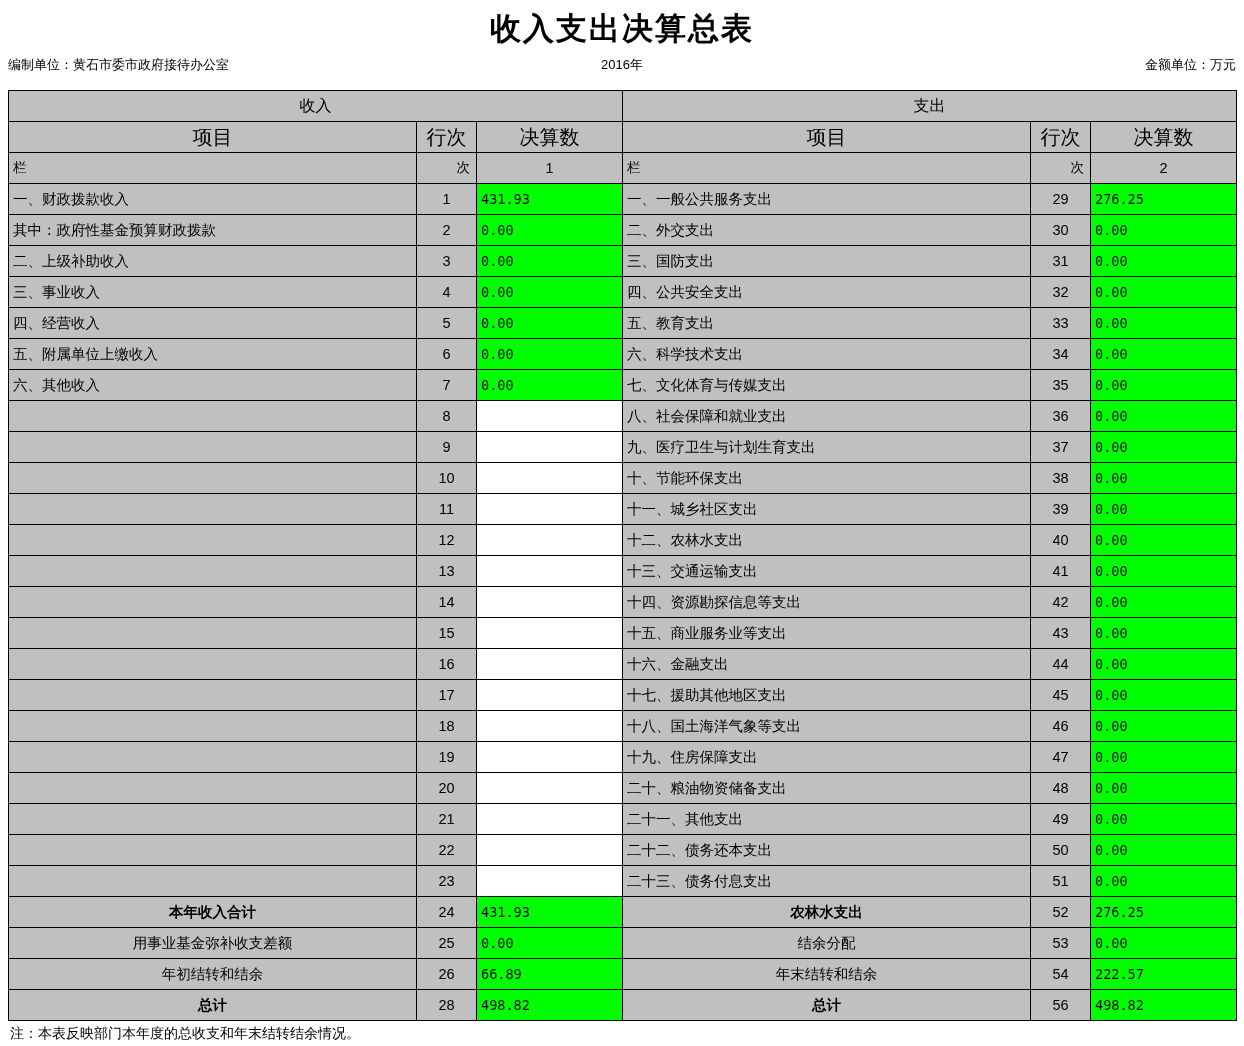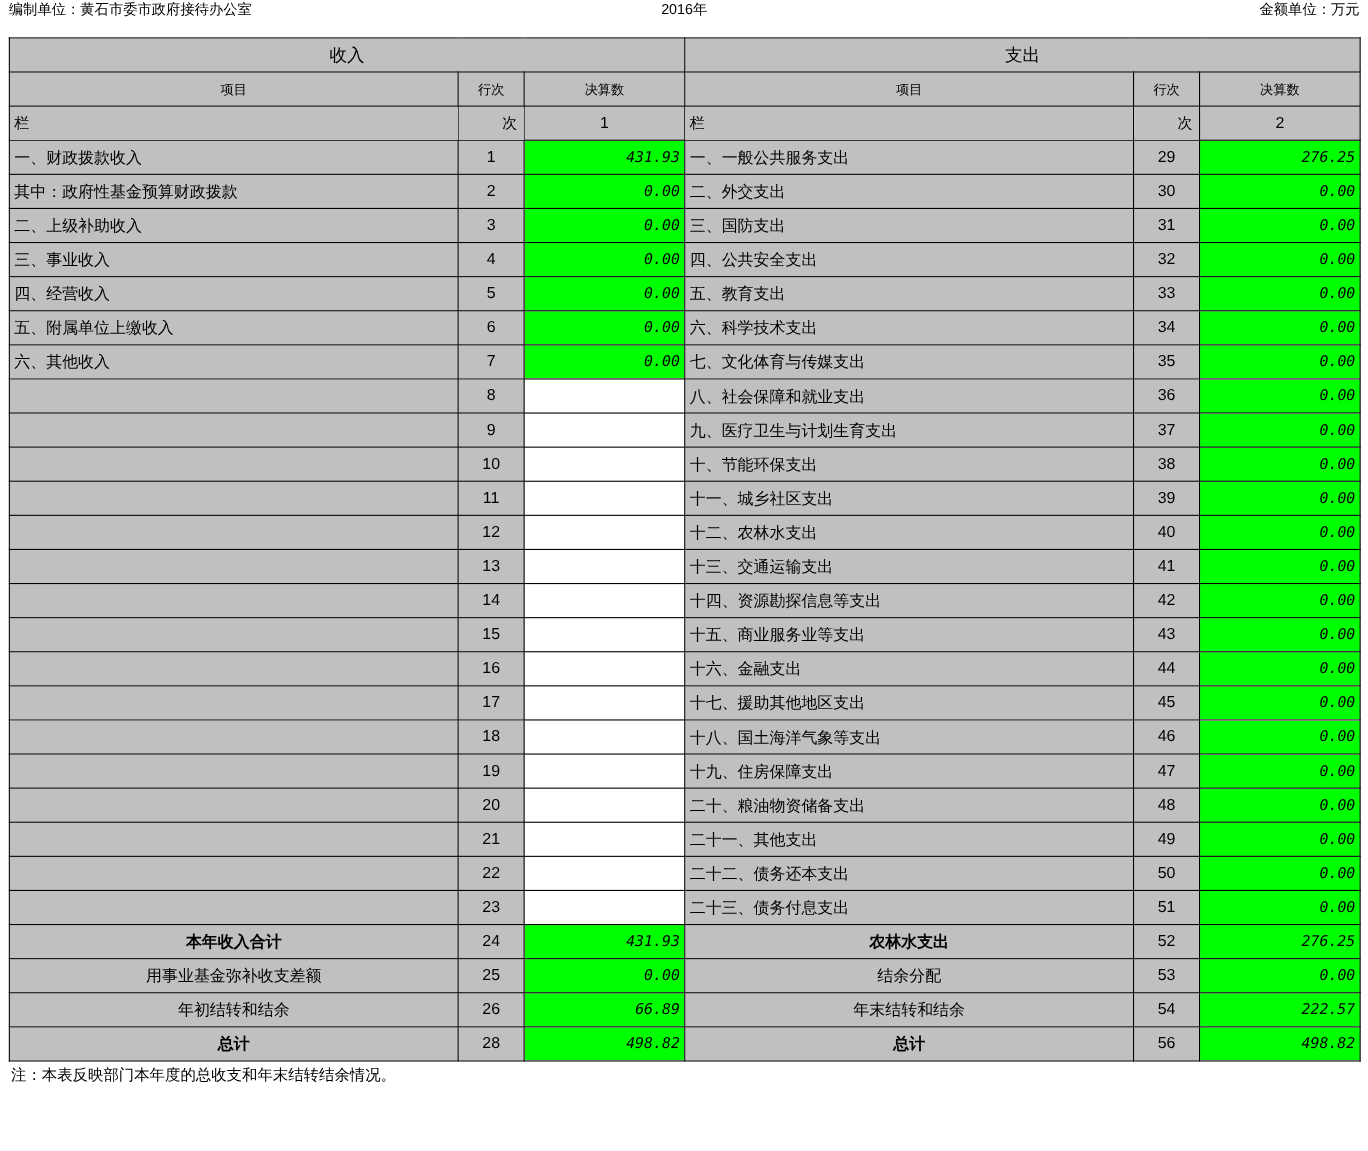--- a/index.html
+++ b/index.html
@@ -98,6 +98,7 @@
 
 <div class="page">
 
+  <div class="doc-title">收入支出决算总表</div>
 
   <div class="meta-row">
     <div class="meta-left">编制单位：黄石市委市政府接待办公室</div>

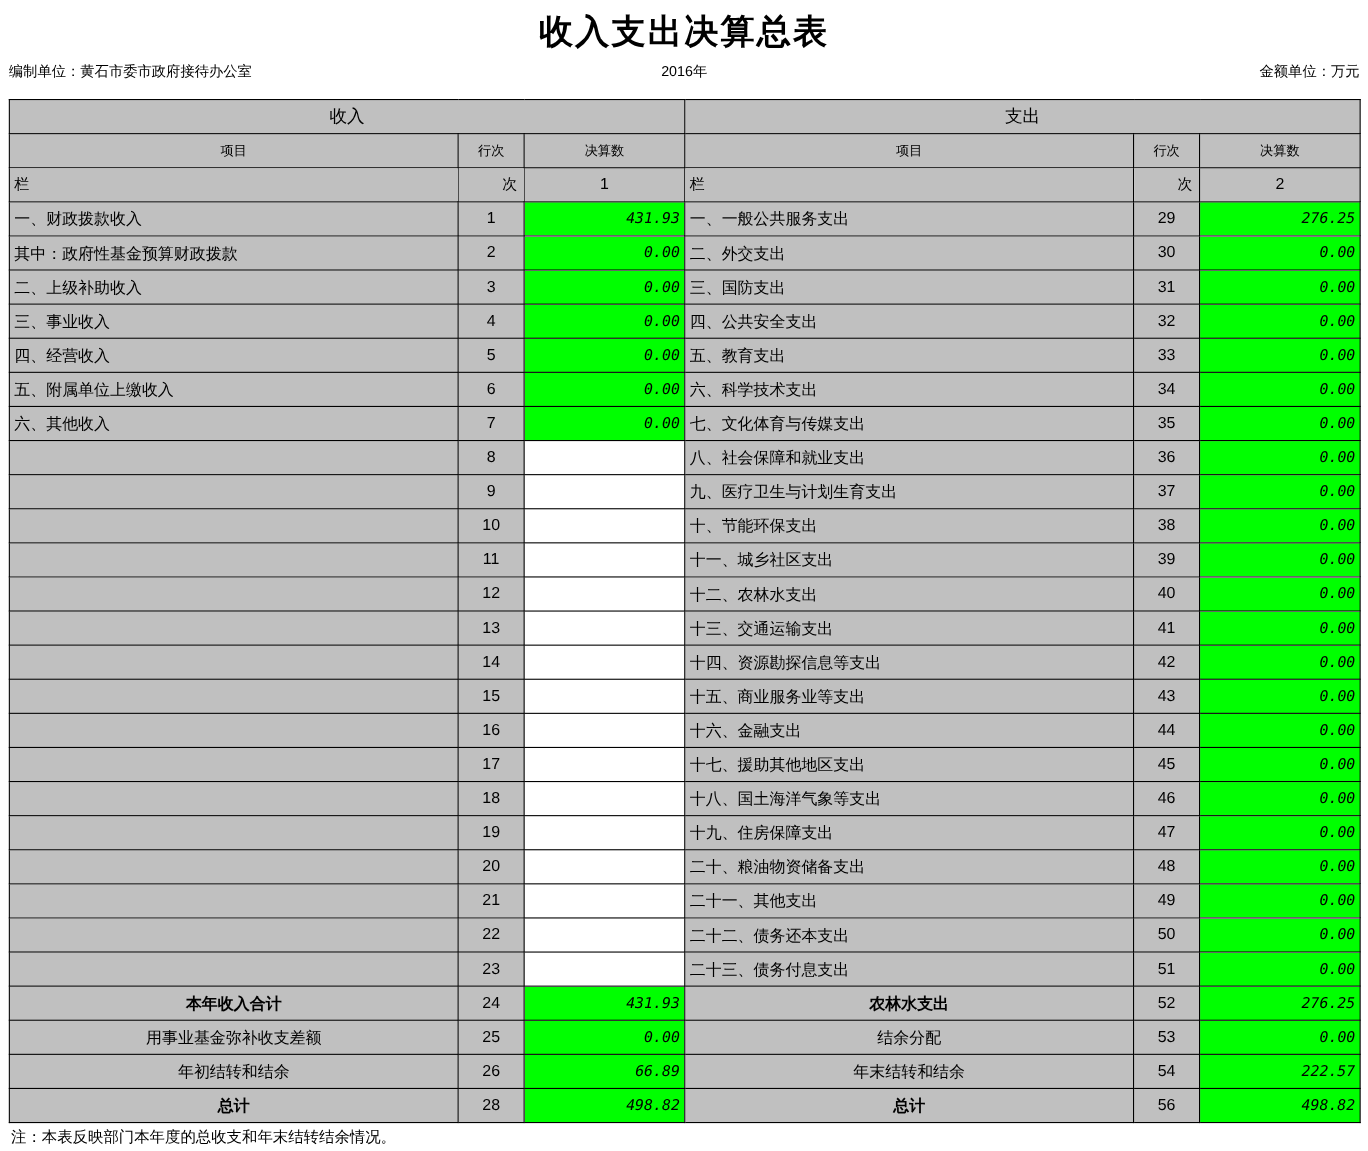--- a/index.html
+++ b/index.html
@@ -69,7 +69,7 @@
   }
   .col-head {
     text-align: center;
-    font-size: 12px;
+    font-size: 20px;
   }
   .lan-cell {
     position: relative;

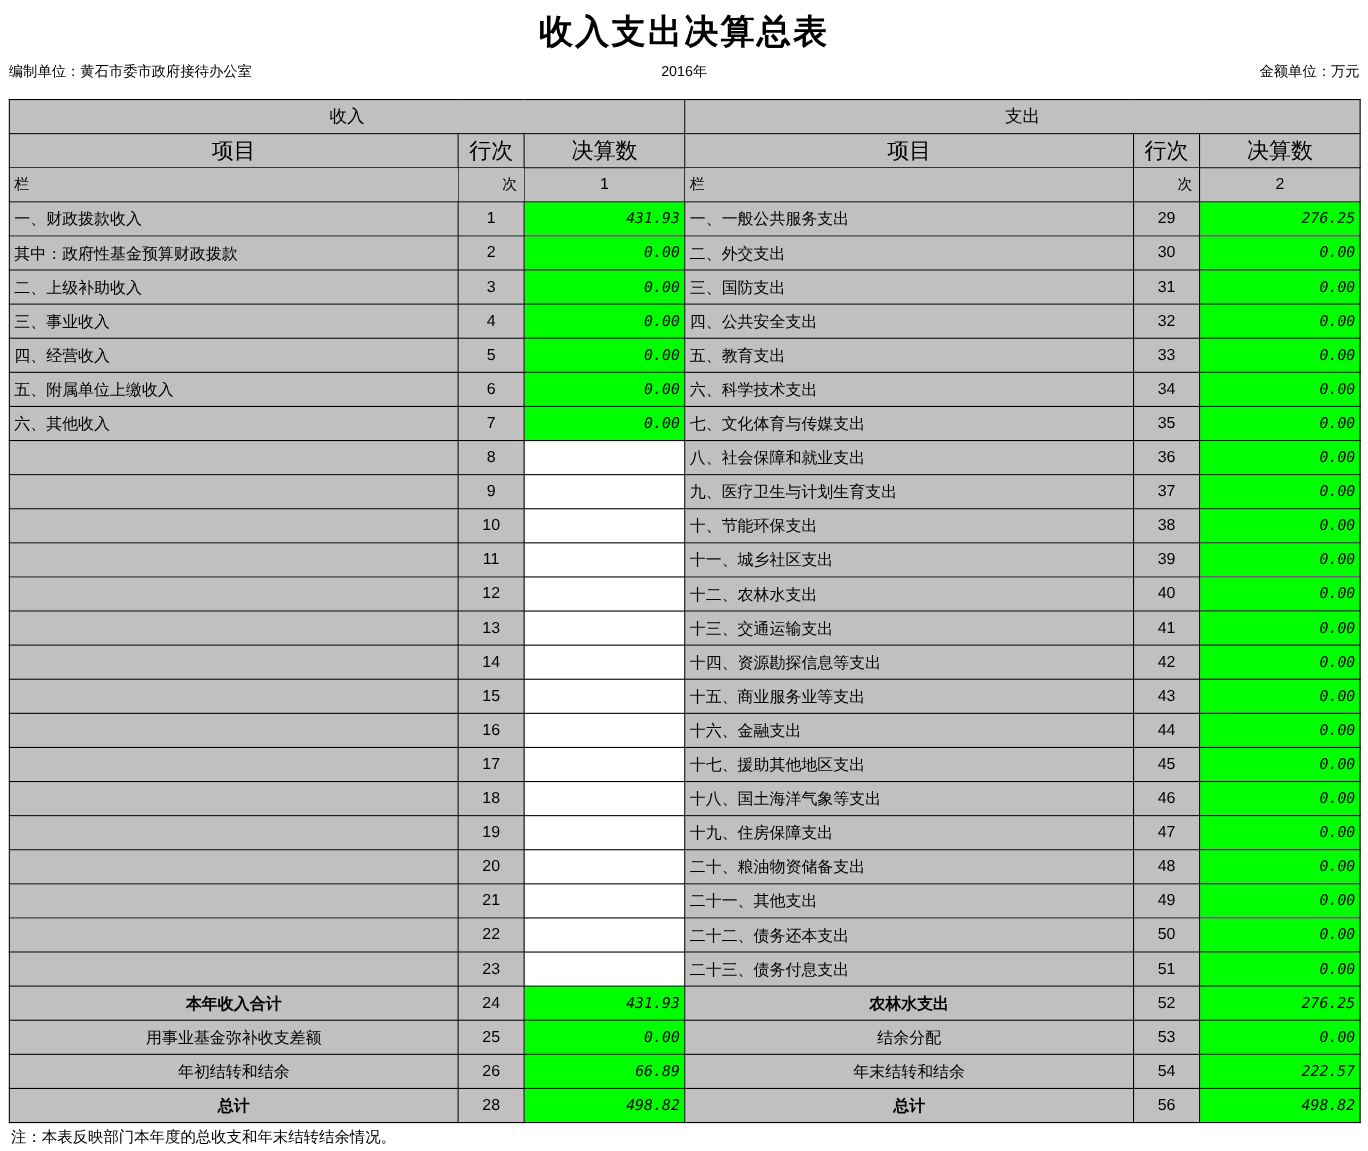--- a/index.html
+++ b/index.html
@@ -59,7 +59,7 @@
 
   .c-item   { width: 408px; }
   .c-line   { width: 60px;  text-align: center; }
-  .c-value  { width: 146px; text-align: right; padding-right: 6px; font-style: italic; }
+  .c-value  { width: 146px; text-align: left; padding-right: 6px; }
 
   .center { text-align: center; }
   .bold { font-weight: bold; }

